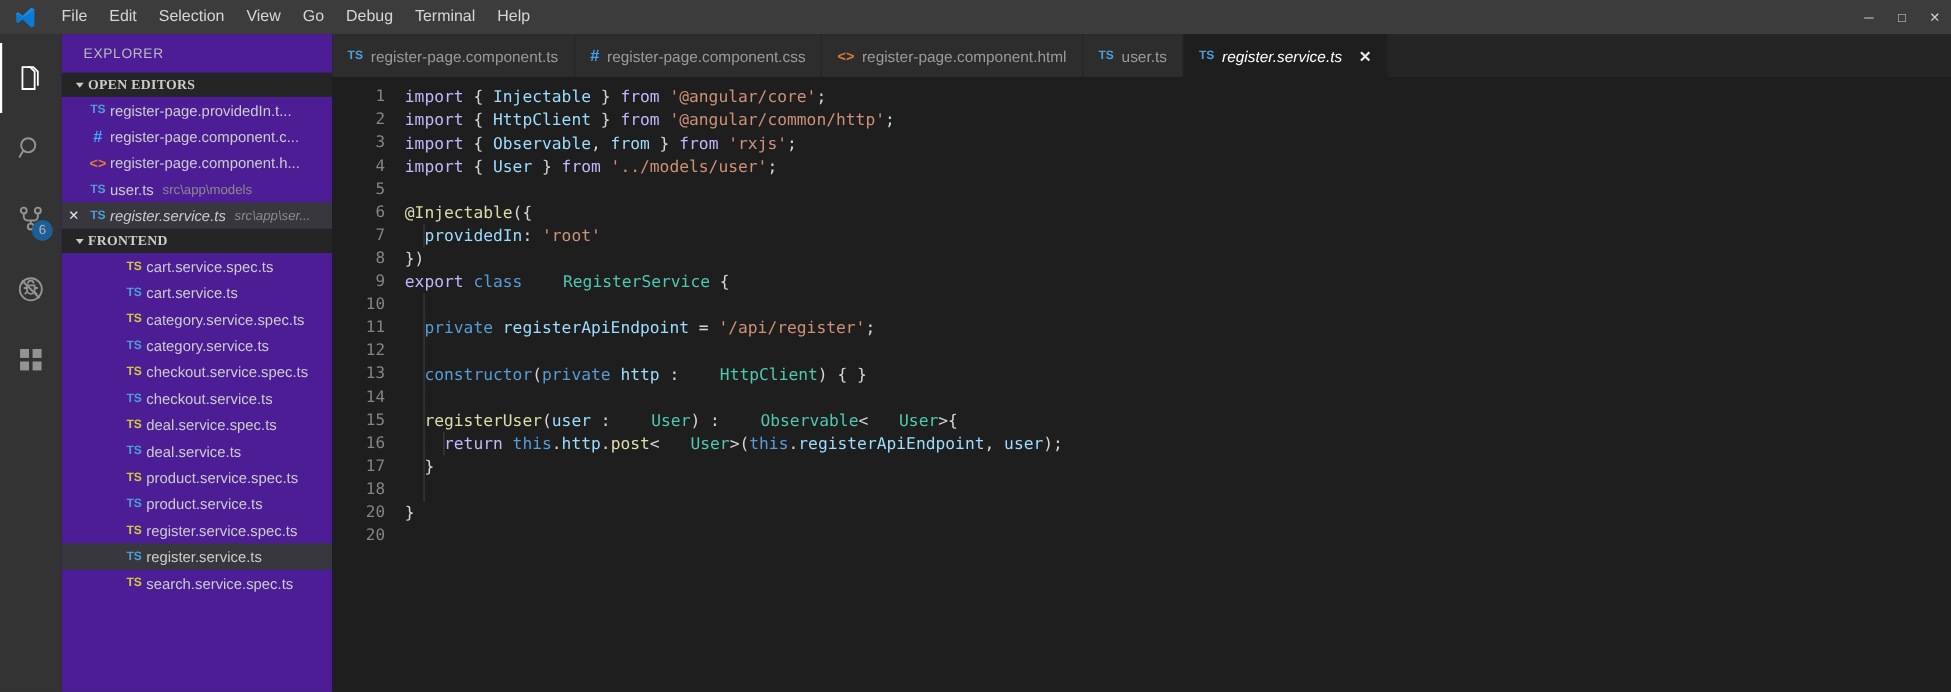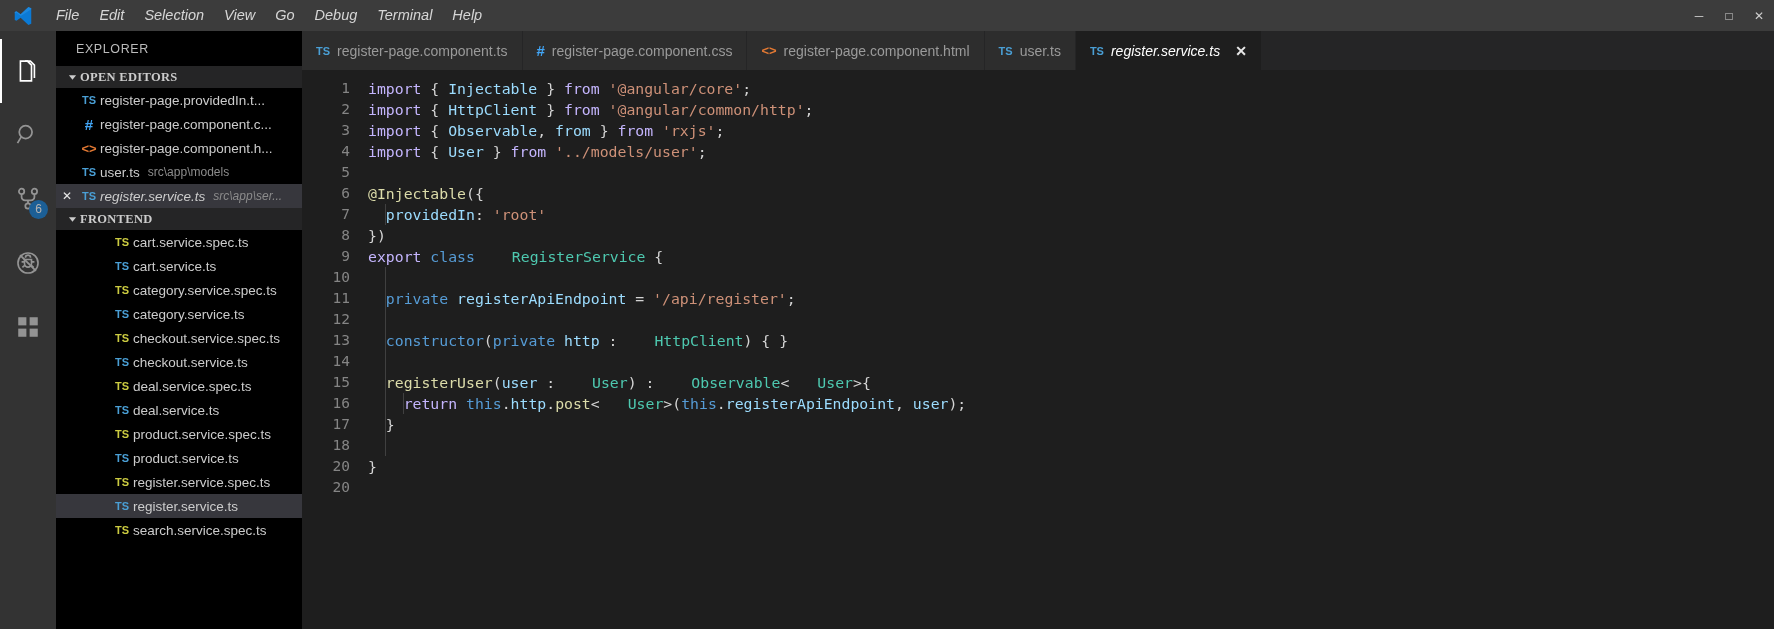--- a/index.html
+++ b/index.html
@@ -22,7 +22,7 @@
   }
   .vs-logo { width: 46px; display:flex; align-items:center; justify-content:center; }
   .vs-logo svg { display:block; }
-  .menu { display: flex; align-items: center; height: 100%; font-style: italic; }
+  .menu { display: flex; align-items: center; height: 100%; }
   .menu-item {
     font-size: 14.5px; color: #d6d6d6; padding: 0 10px;
     line-height: 31px; white-space: nowrap; cursor: default;

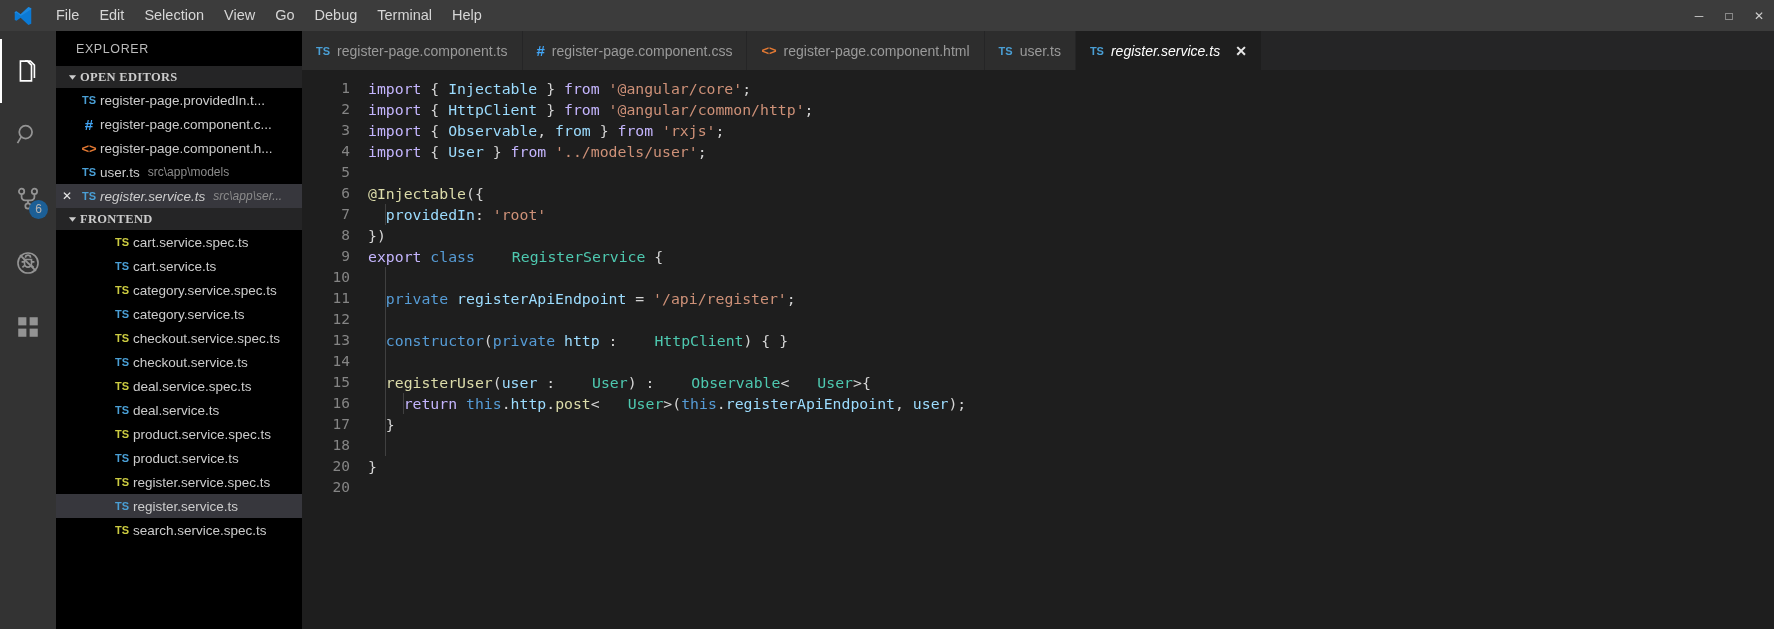--- a/index.html
+++ b/index.html
@@ -58,7 +58,7 @@
 
   
   .sidebar {
-    width: 246px; flex: 0 0 246px; background: #000000;
+    width: 246px; flex: 0 0 246px; background: #4c1d95;
     display: flex; flex-direction: column; overflow: hidden;
   }
   .sidebar-title {

